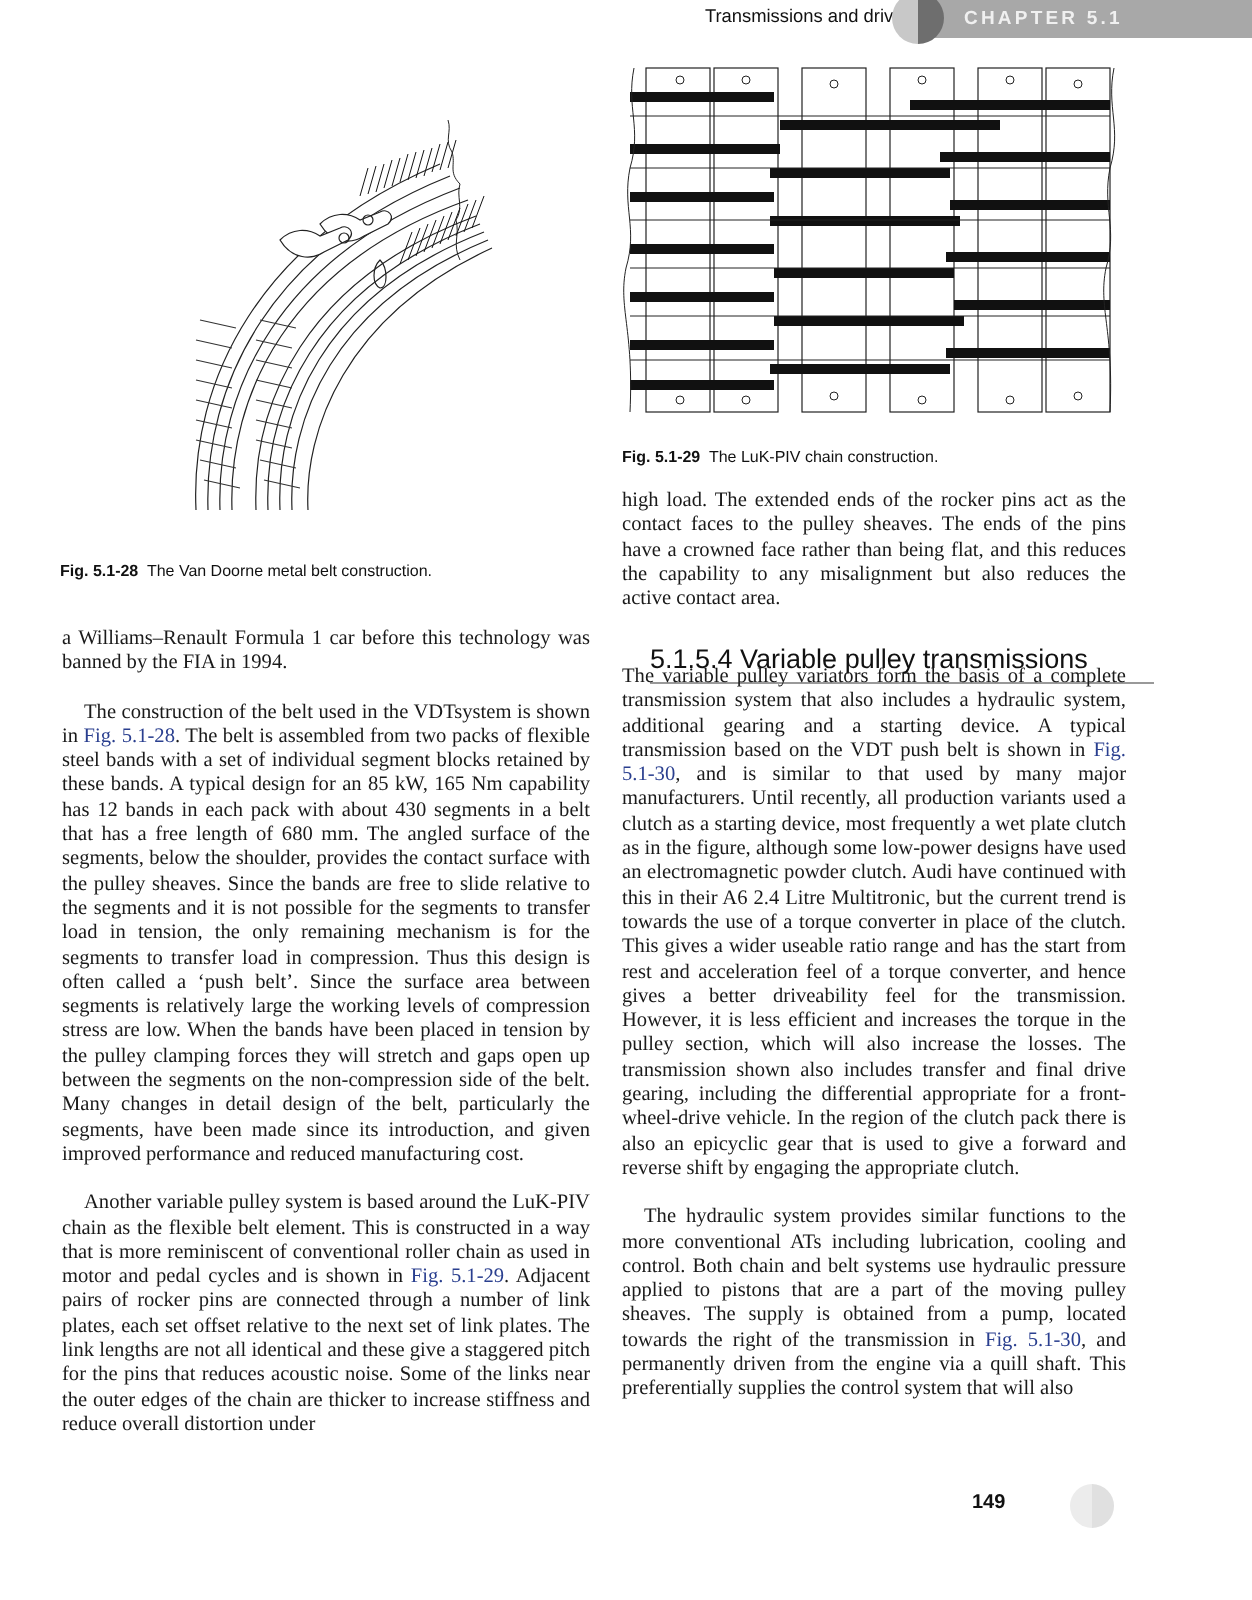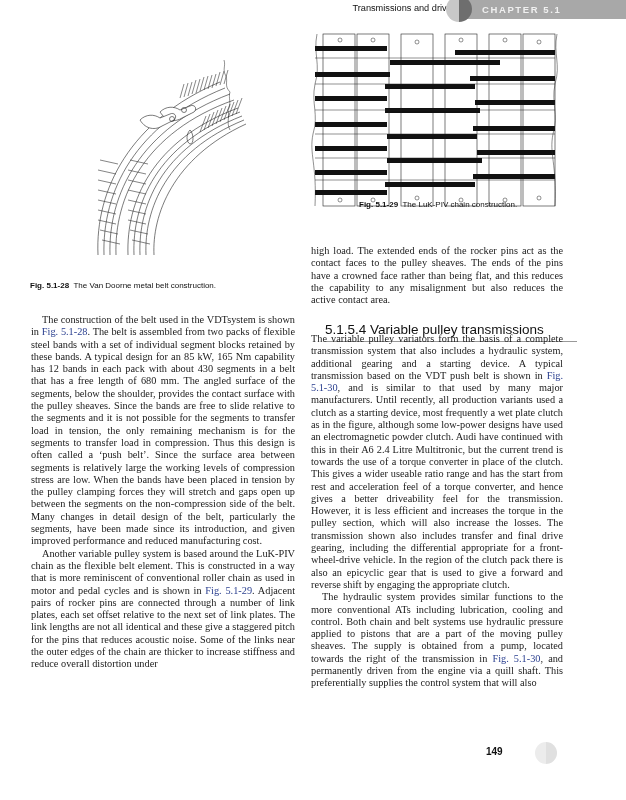--- a/index.html
+++ b/index.html
@@ -125,7 +125,7 @@
     </g>
   </svg>
 </div>
-<div class="caption" style="left:311px; top:200px;margin-left:48px;">
+<div class="caption" style="left:311px; top:224px;">
   <b>Fig. 5.1-29</b>&nbsp;
   <span>The LuK-PIV chain construction.</span>
 </div>

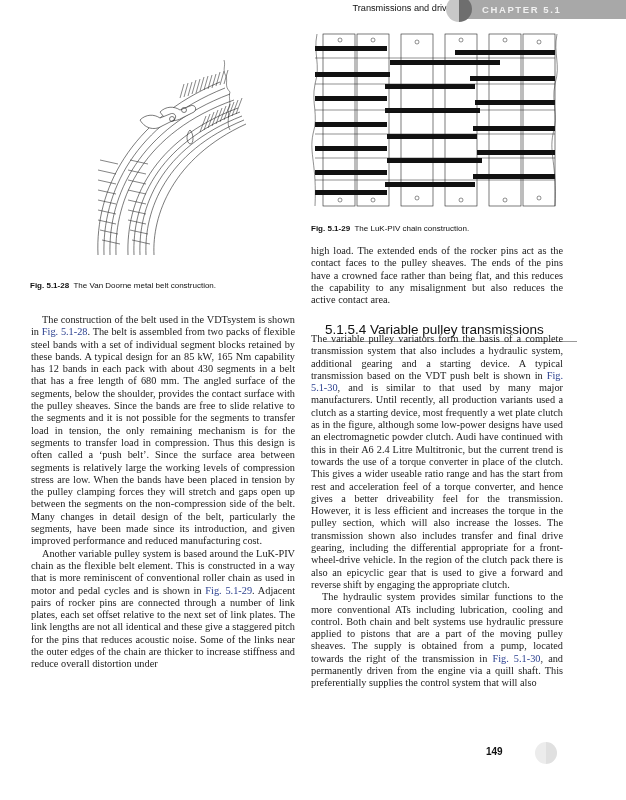--- a/index.html
+++ b/index.html
@@ -131,6 +131,7 @@
 </div>
 
 <div class="col" style="left:31px; top:314px; width:264px;">
+  <p>a Williams–Renault Formula 1 car before this technology was banned by the FIA in 1994.</p>
   <p class="ind"><span>The construction of the belt used in the VDTsystem is shown in </span><span class="link">Fig. 5.1-28</span><span>. The belt is assembled from two packs of flexible steel bands with a set of individual segment blocks retained by these bands. A typical design for an 85 kW, 165 Nm capability has 12 bands in each pack with about 430 segments in a belt that has a free length of 680 mm. The angled surface of the segments, below the shoulder, provides the contact surface with the pulley sheaves. Since the bands are free to slide relative to the segments and it is not possible for the segments to transfer load in tension, the only remaining mechanism is for the segments to transfer load in compression. Thus this design is often called a ‘push belt’. Since the surface area between segments is relatively large the working levels of compression stress are low. When the bands have been placed in tension by the pulley clamping forces they will stretch and gaps open up between the segments on the non-compression side of the belt. Many changes in detail design of the belt, particularly the segments, have been made since its introduction, and given improved performance and reduced manufacturing cost.</span></p>
   <p class="ind"><span>Another variable pulley system is based around the LuK-PIV chain as the flexible belt element. This is constructed in a way that is more reminiscent of conventional roller chain as used in motor and pedal cycles and is shown in </span><span class="link">Fig. 5.1-29</span><span>. Adjacent pairs of rocker pins are connected through a number of link plates, each set offset relative to the next set of link plates. The link lengths are not all identical and these give a staggered pitch for the pins that reduces acoustic noise. Some of the links near the outer edges of the chain are thicker to increase stiffness and reduce overall distortion under</span></p>
 </div>

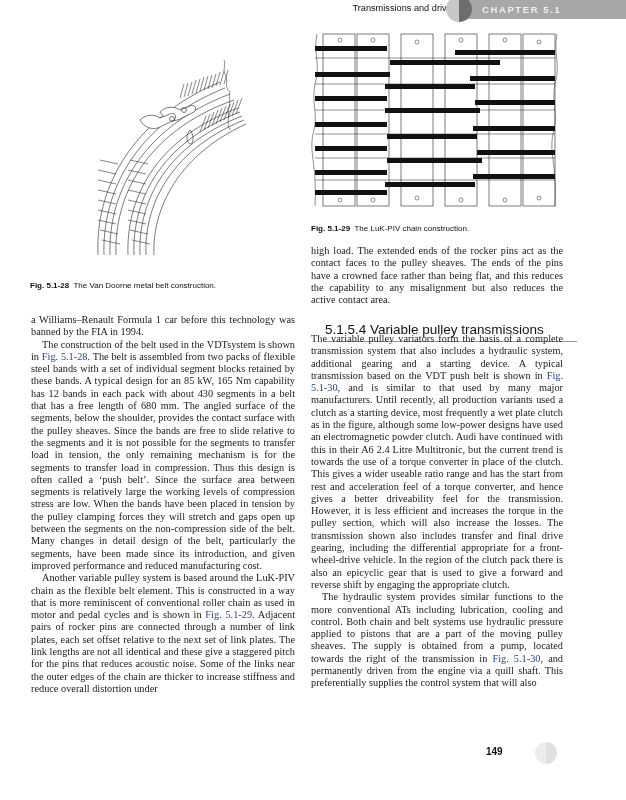--- a/index.html
+++ b/index.html
@@ -18,7 +18,7 @@
 
   .col { position:absolute; font-size:10.3px; line-height:12.3px; text-align:justify; }
   .col p { margin:0; }
-  .col p.ind { text-indent:11px; }
+  .col p.ind { text-indent:11px;margin-top:12px; }
   .link { color:#2a3f8f; }
   .section-heading { position:absolute; left:311px; top:322px; width:252px; font-family:"Liberation Sans", sans-serif; font-size:13.5px; color:#111; padding-bottom:4px; border-bottom:1px solid #999; white-space:nowrap;margin-left:14px; }
 

